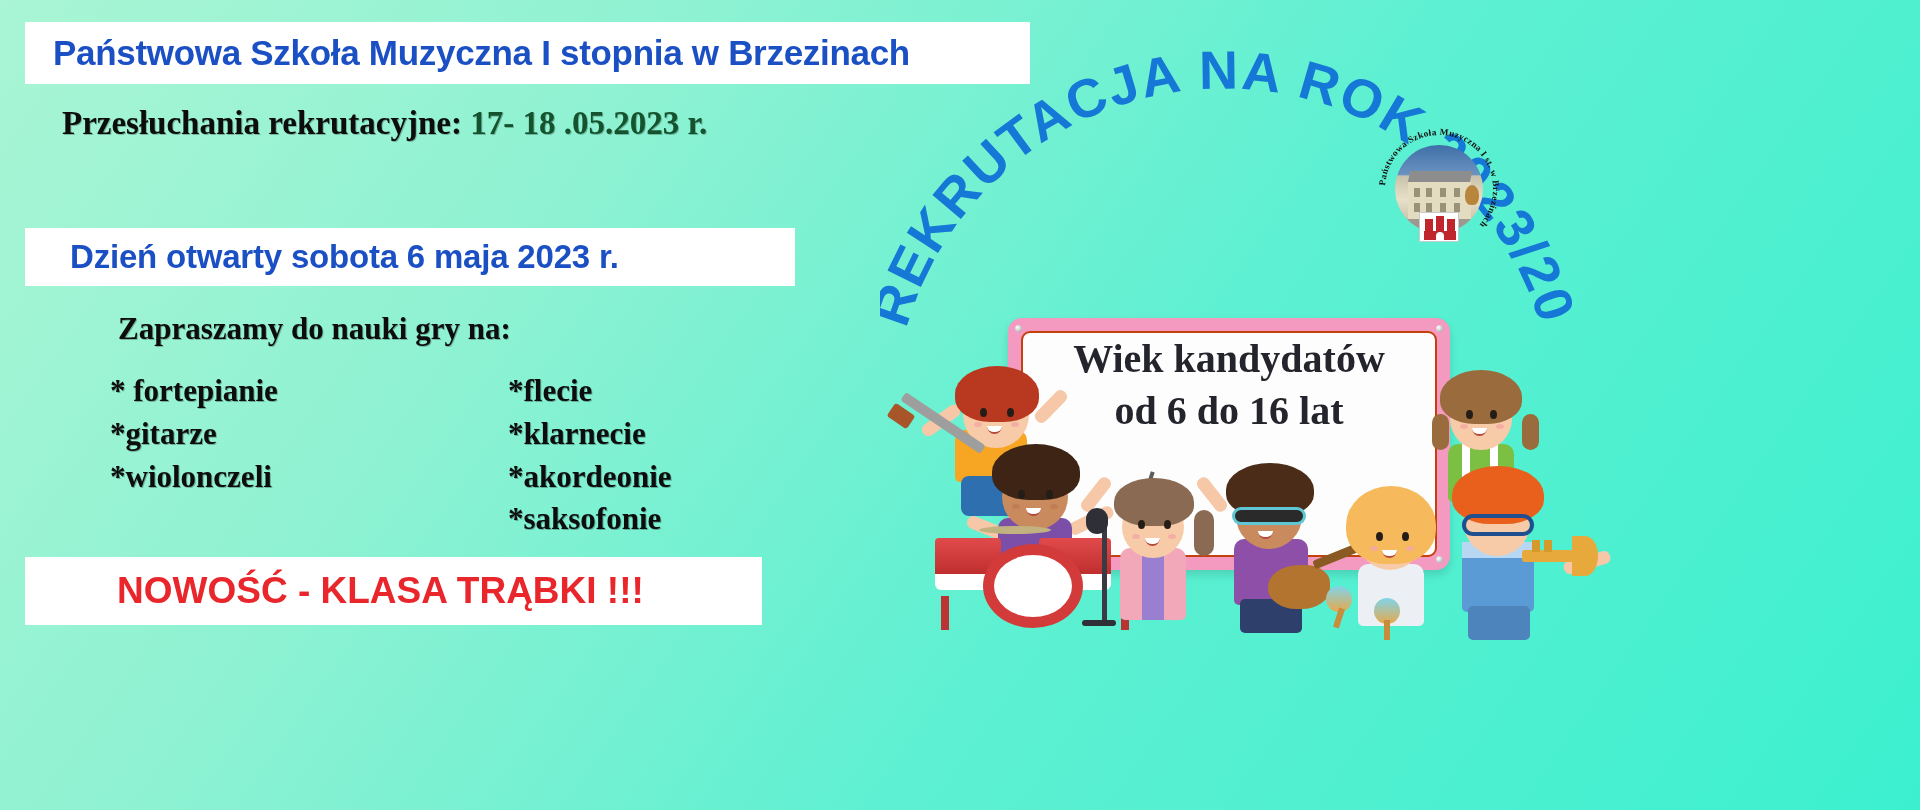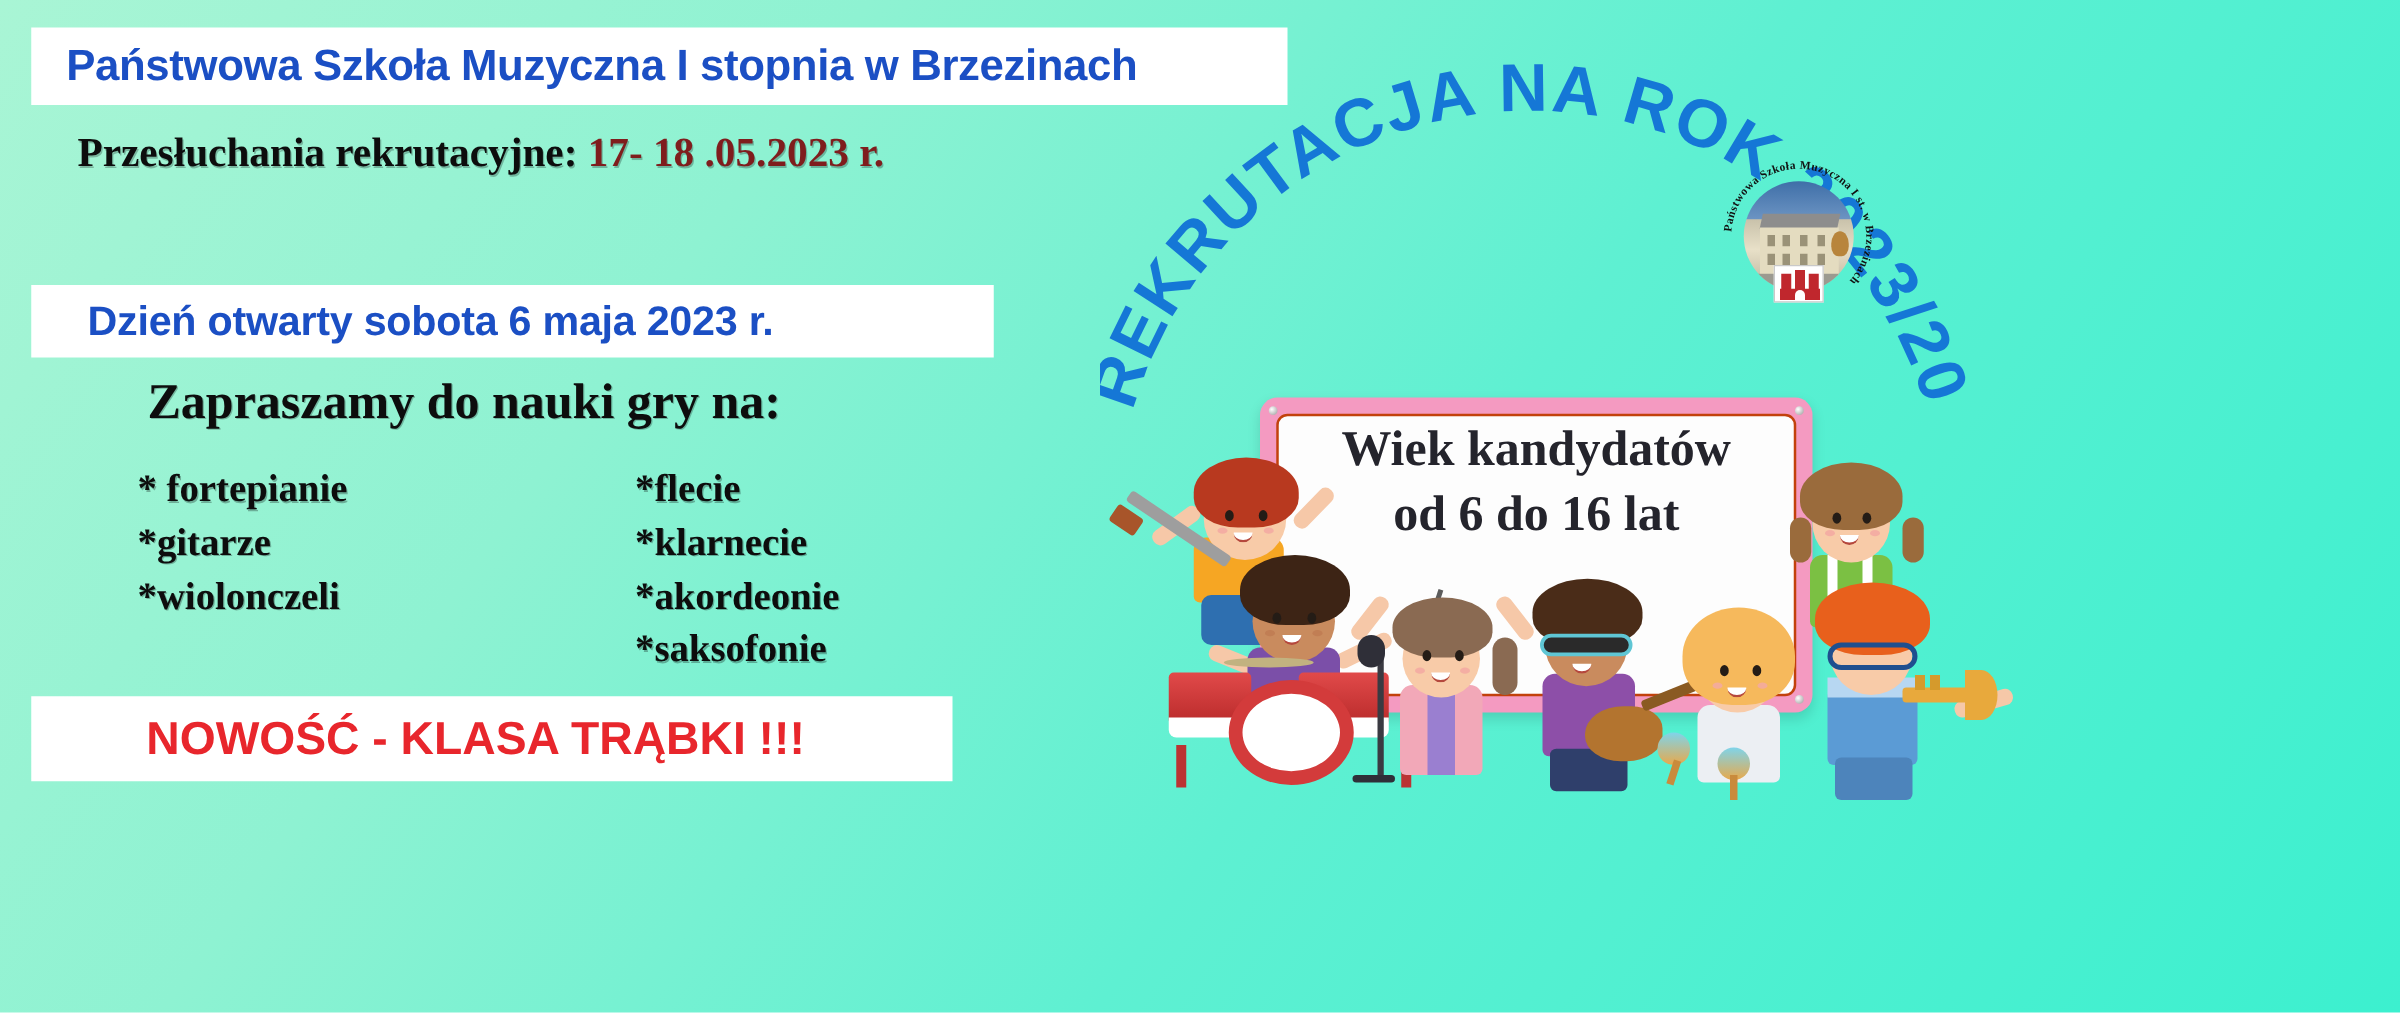--- a/index.html
+++ b/index.html
@@ -45,7 +45,7 @@
     white-space:nowrap; line-height:1.33;
     text-shadow:1px 1px 0 rgba(0,0,0,.25);
   }
-  .date-line .val { color:#7f1d1d; }
+  .date-line .val { color:#14532d; }
 
   
   .invite {

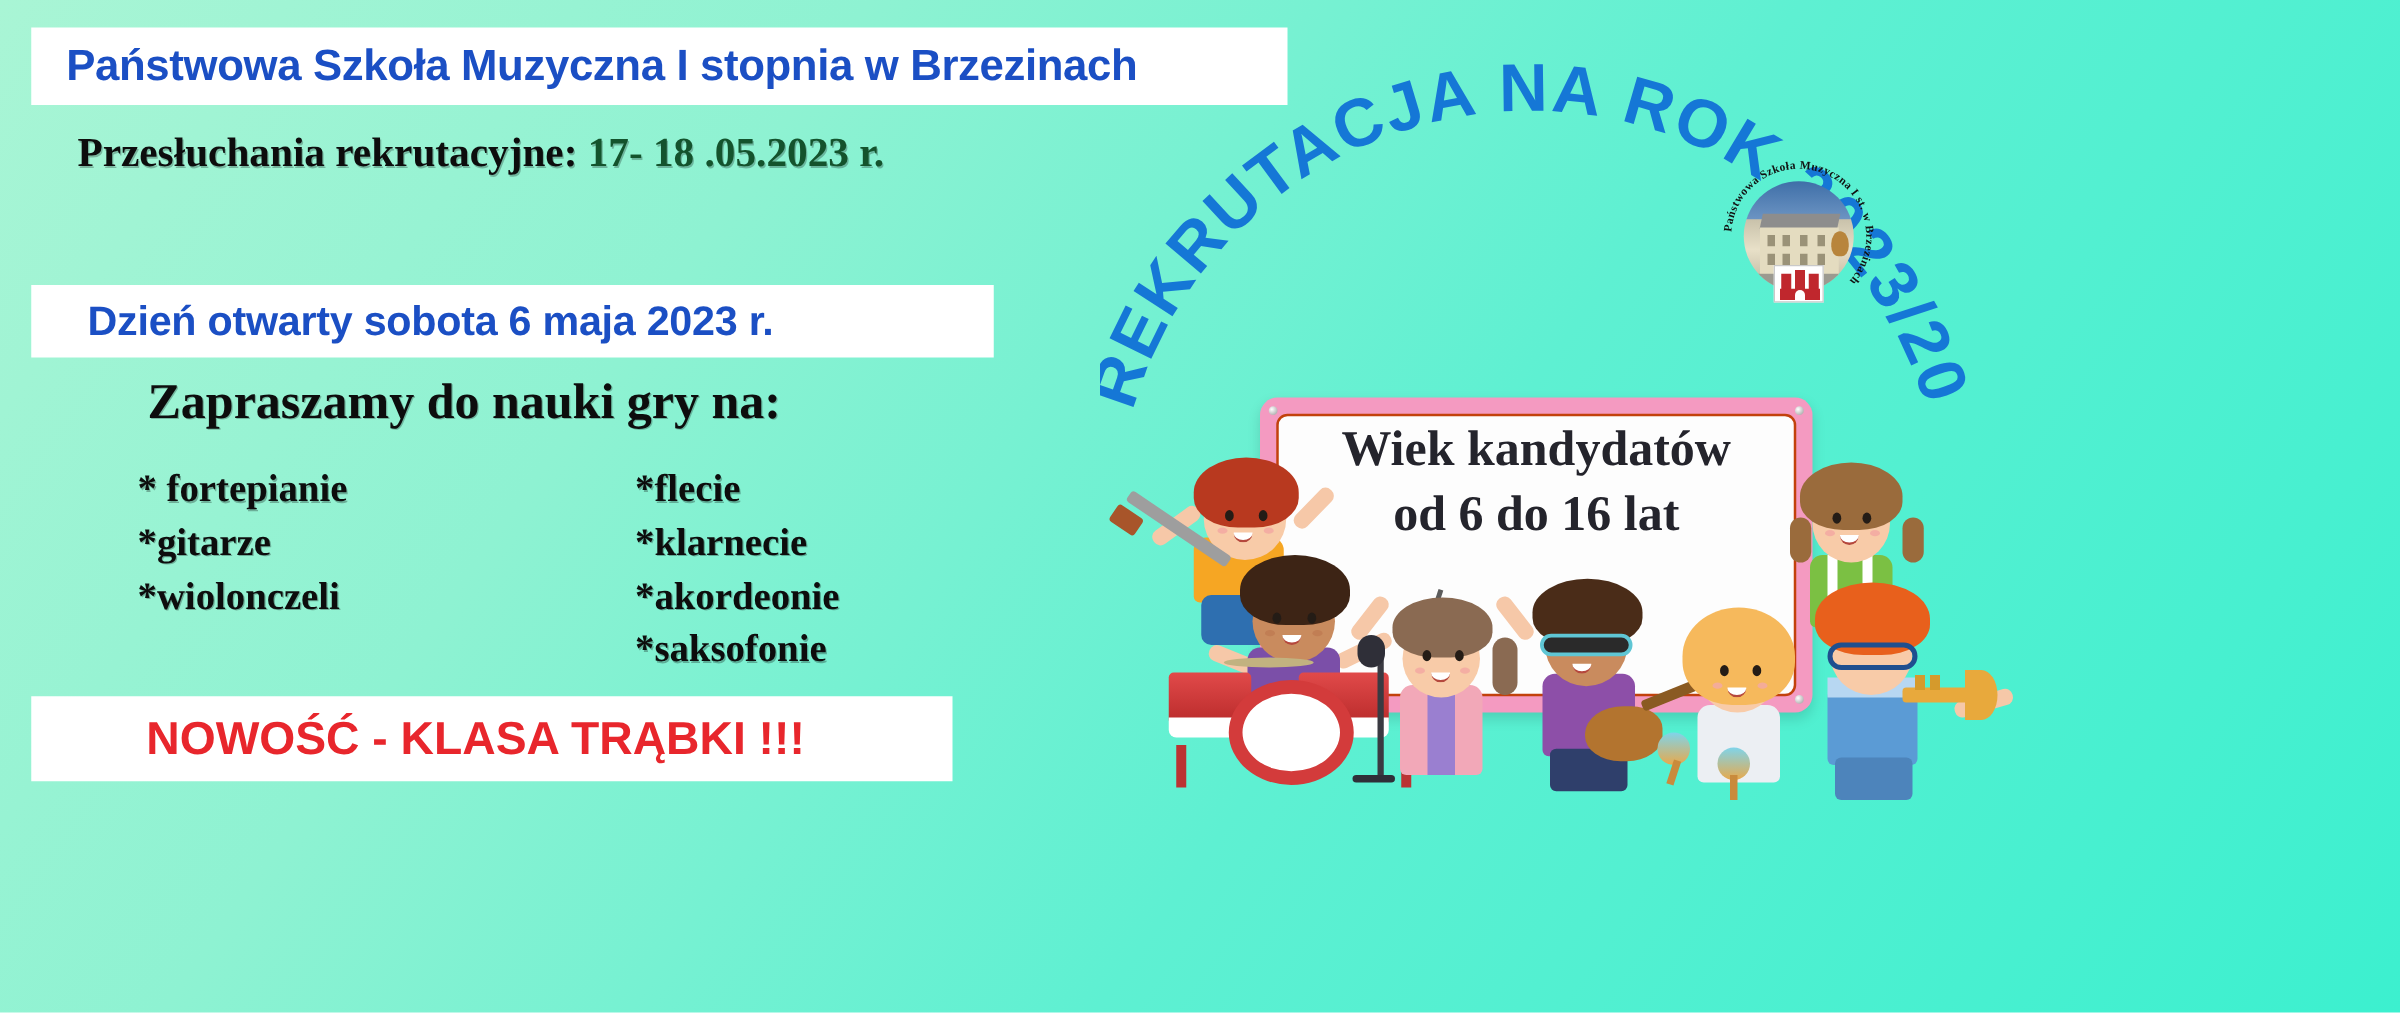--- a/index.html
+++ b/index.html
@@ -49,9 +49,9 @@
 
   
   .invite {
-    position:absolute; left:118px; top:297px;
-    font-family:"Liberation Serif", serif;
-    font-weight:bold; font-size:40px; color:#0d0d0d;
+    position:absolute; left:118px; top:311px;
+    font-family:"Liberation Serif", serif;
+    font-weight:bold; font-size:31px; color:#0d0d0d;
     white-space:nowrap; text-shadow:1px 1px 0 rgba(0,0,0,.25);
   }
 

